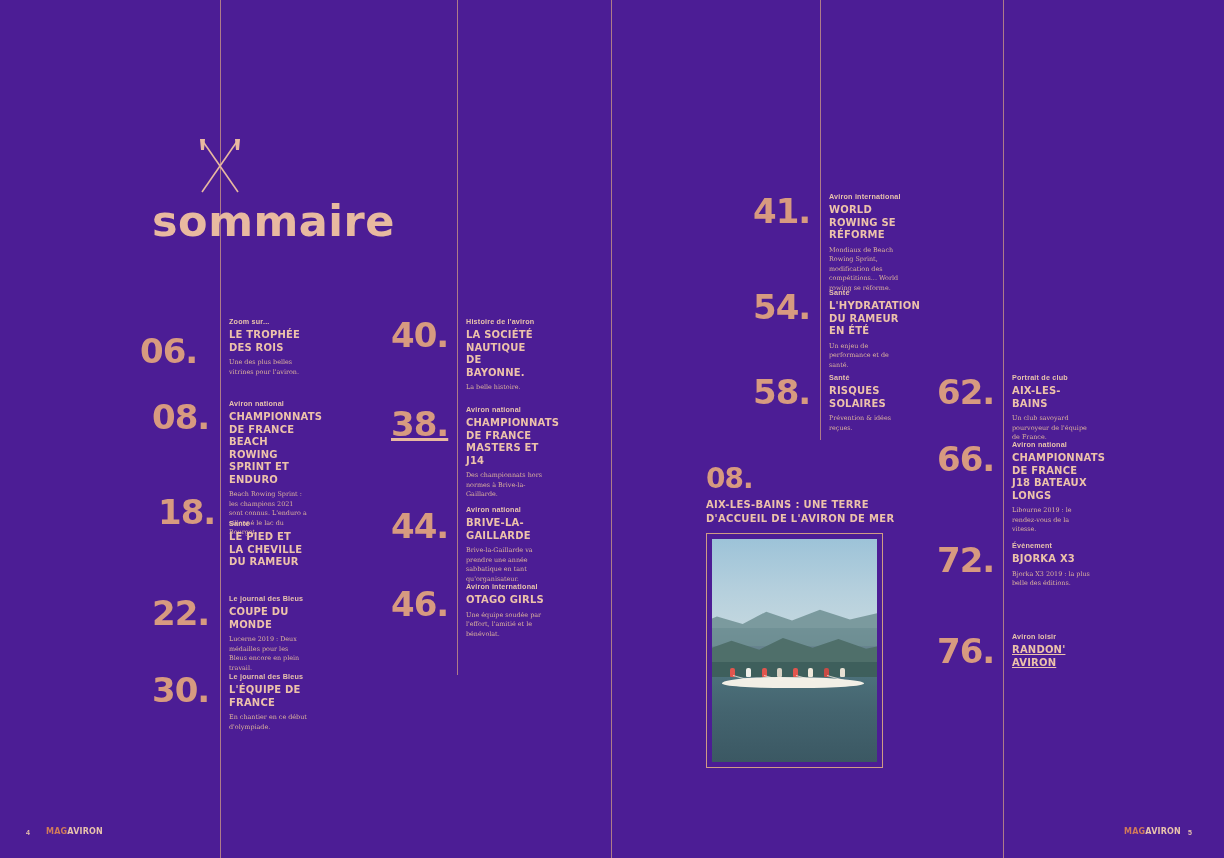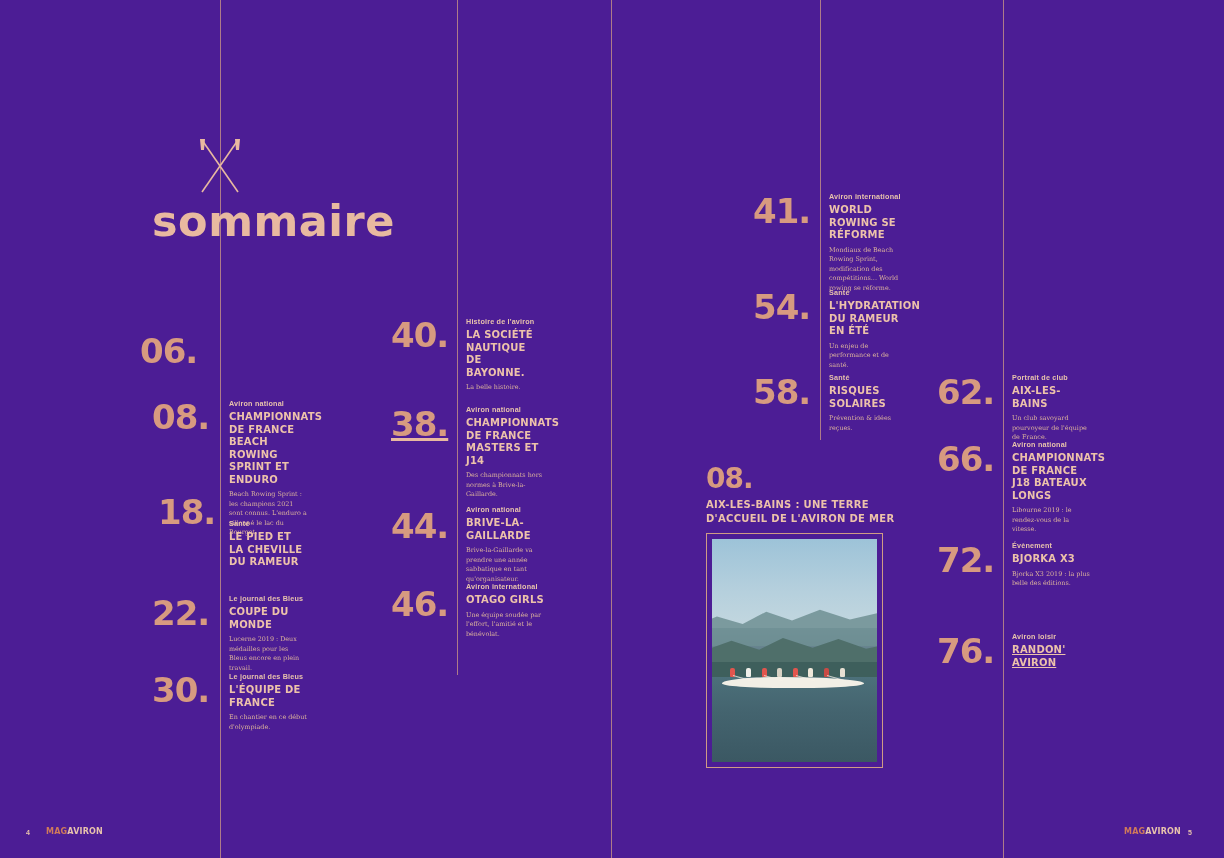--- a/index.html
+++ b/index.html
@@ -200,6 +200,11 @@
 
   <div class="entry" style="left:140px; top:318px;margin-top:16px;">
     <div class="num">06.</div>
+  </div>
+  <div class="txtcol" style="left:229px; top:317px;">
+    <div class="kicker">Zoom sur...</div>
+    <div class="heading" style="width:90px;">LE TROPHÉE DES ROIS</div>
+    <div class="desc">Une des plus belles vitrines pour l'aviron.</div>
   </div>
 
   <div class="entry" style="left:152px; top:400px;">

